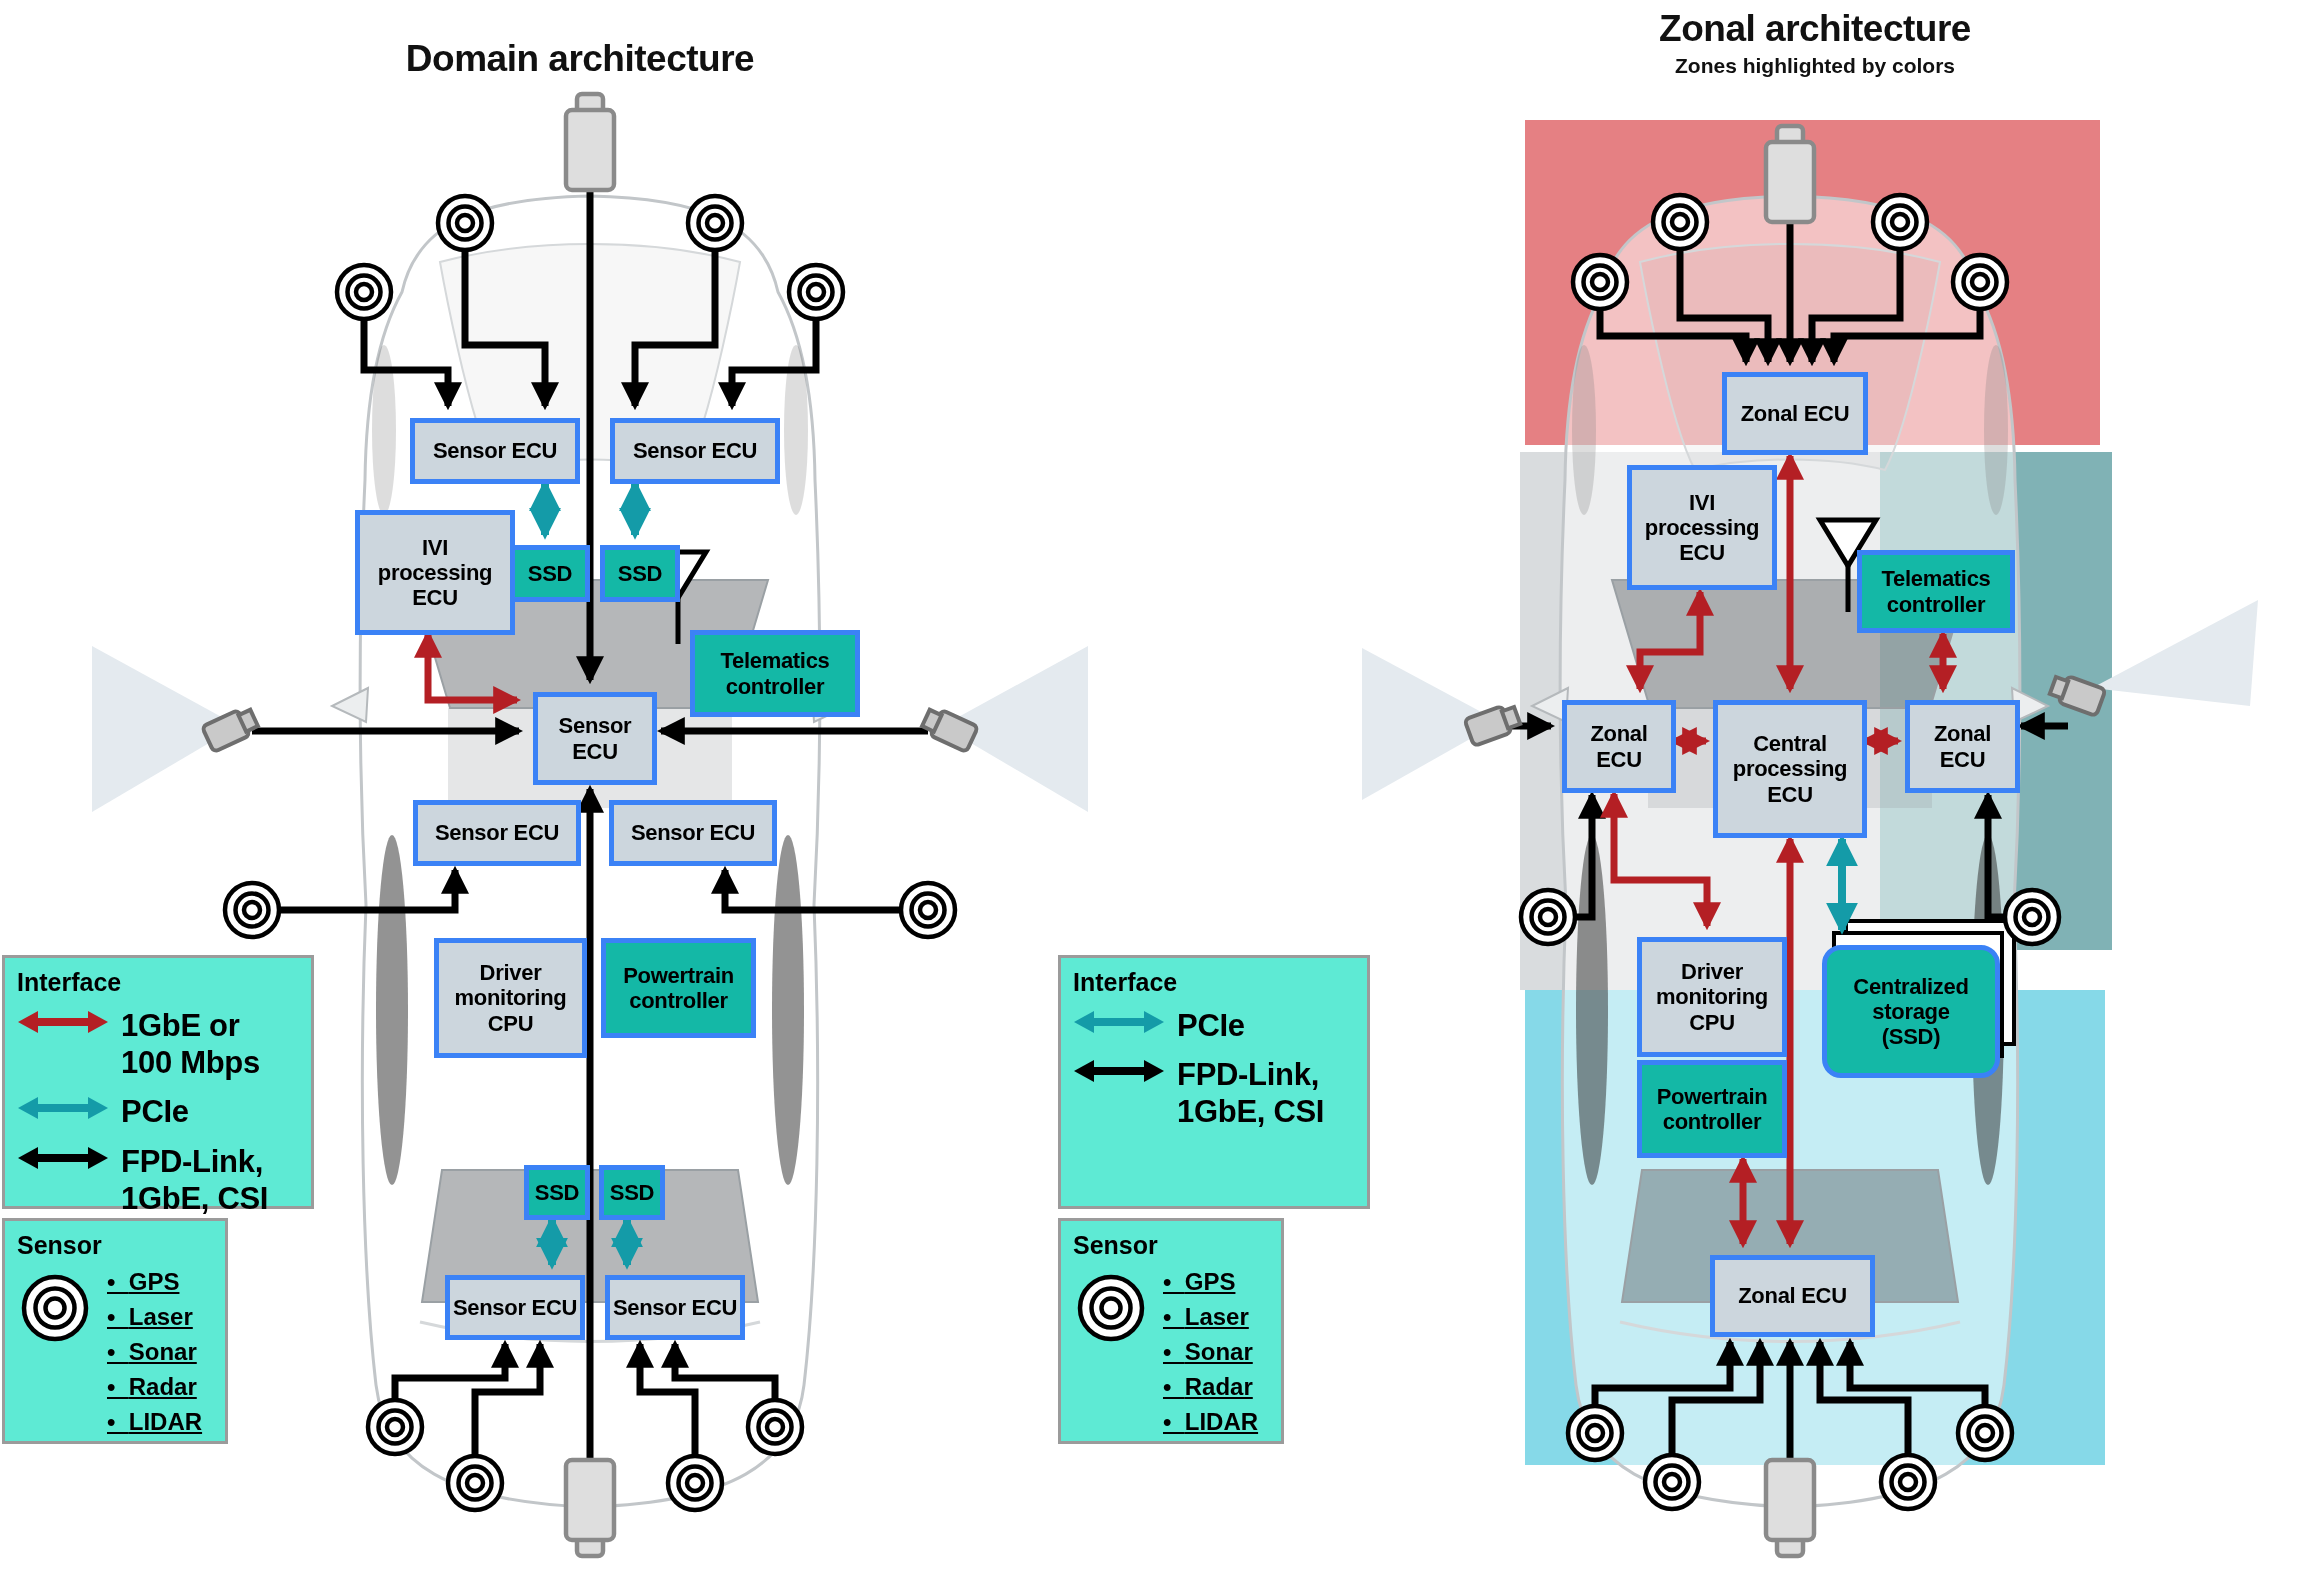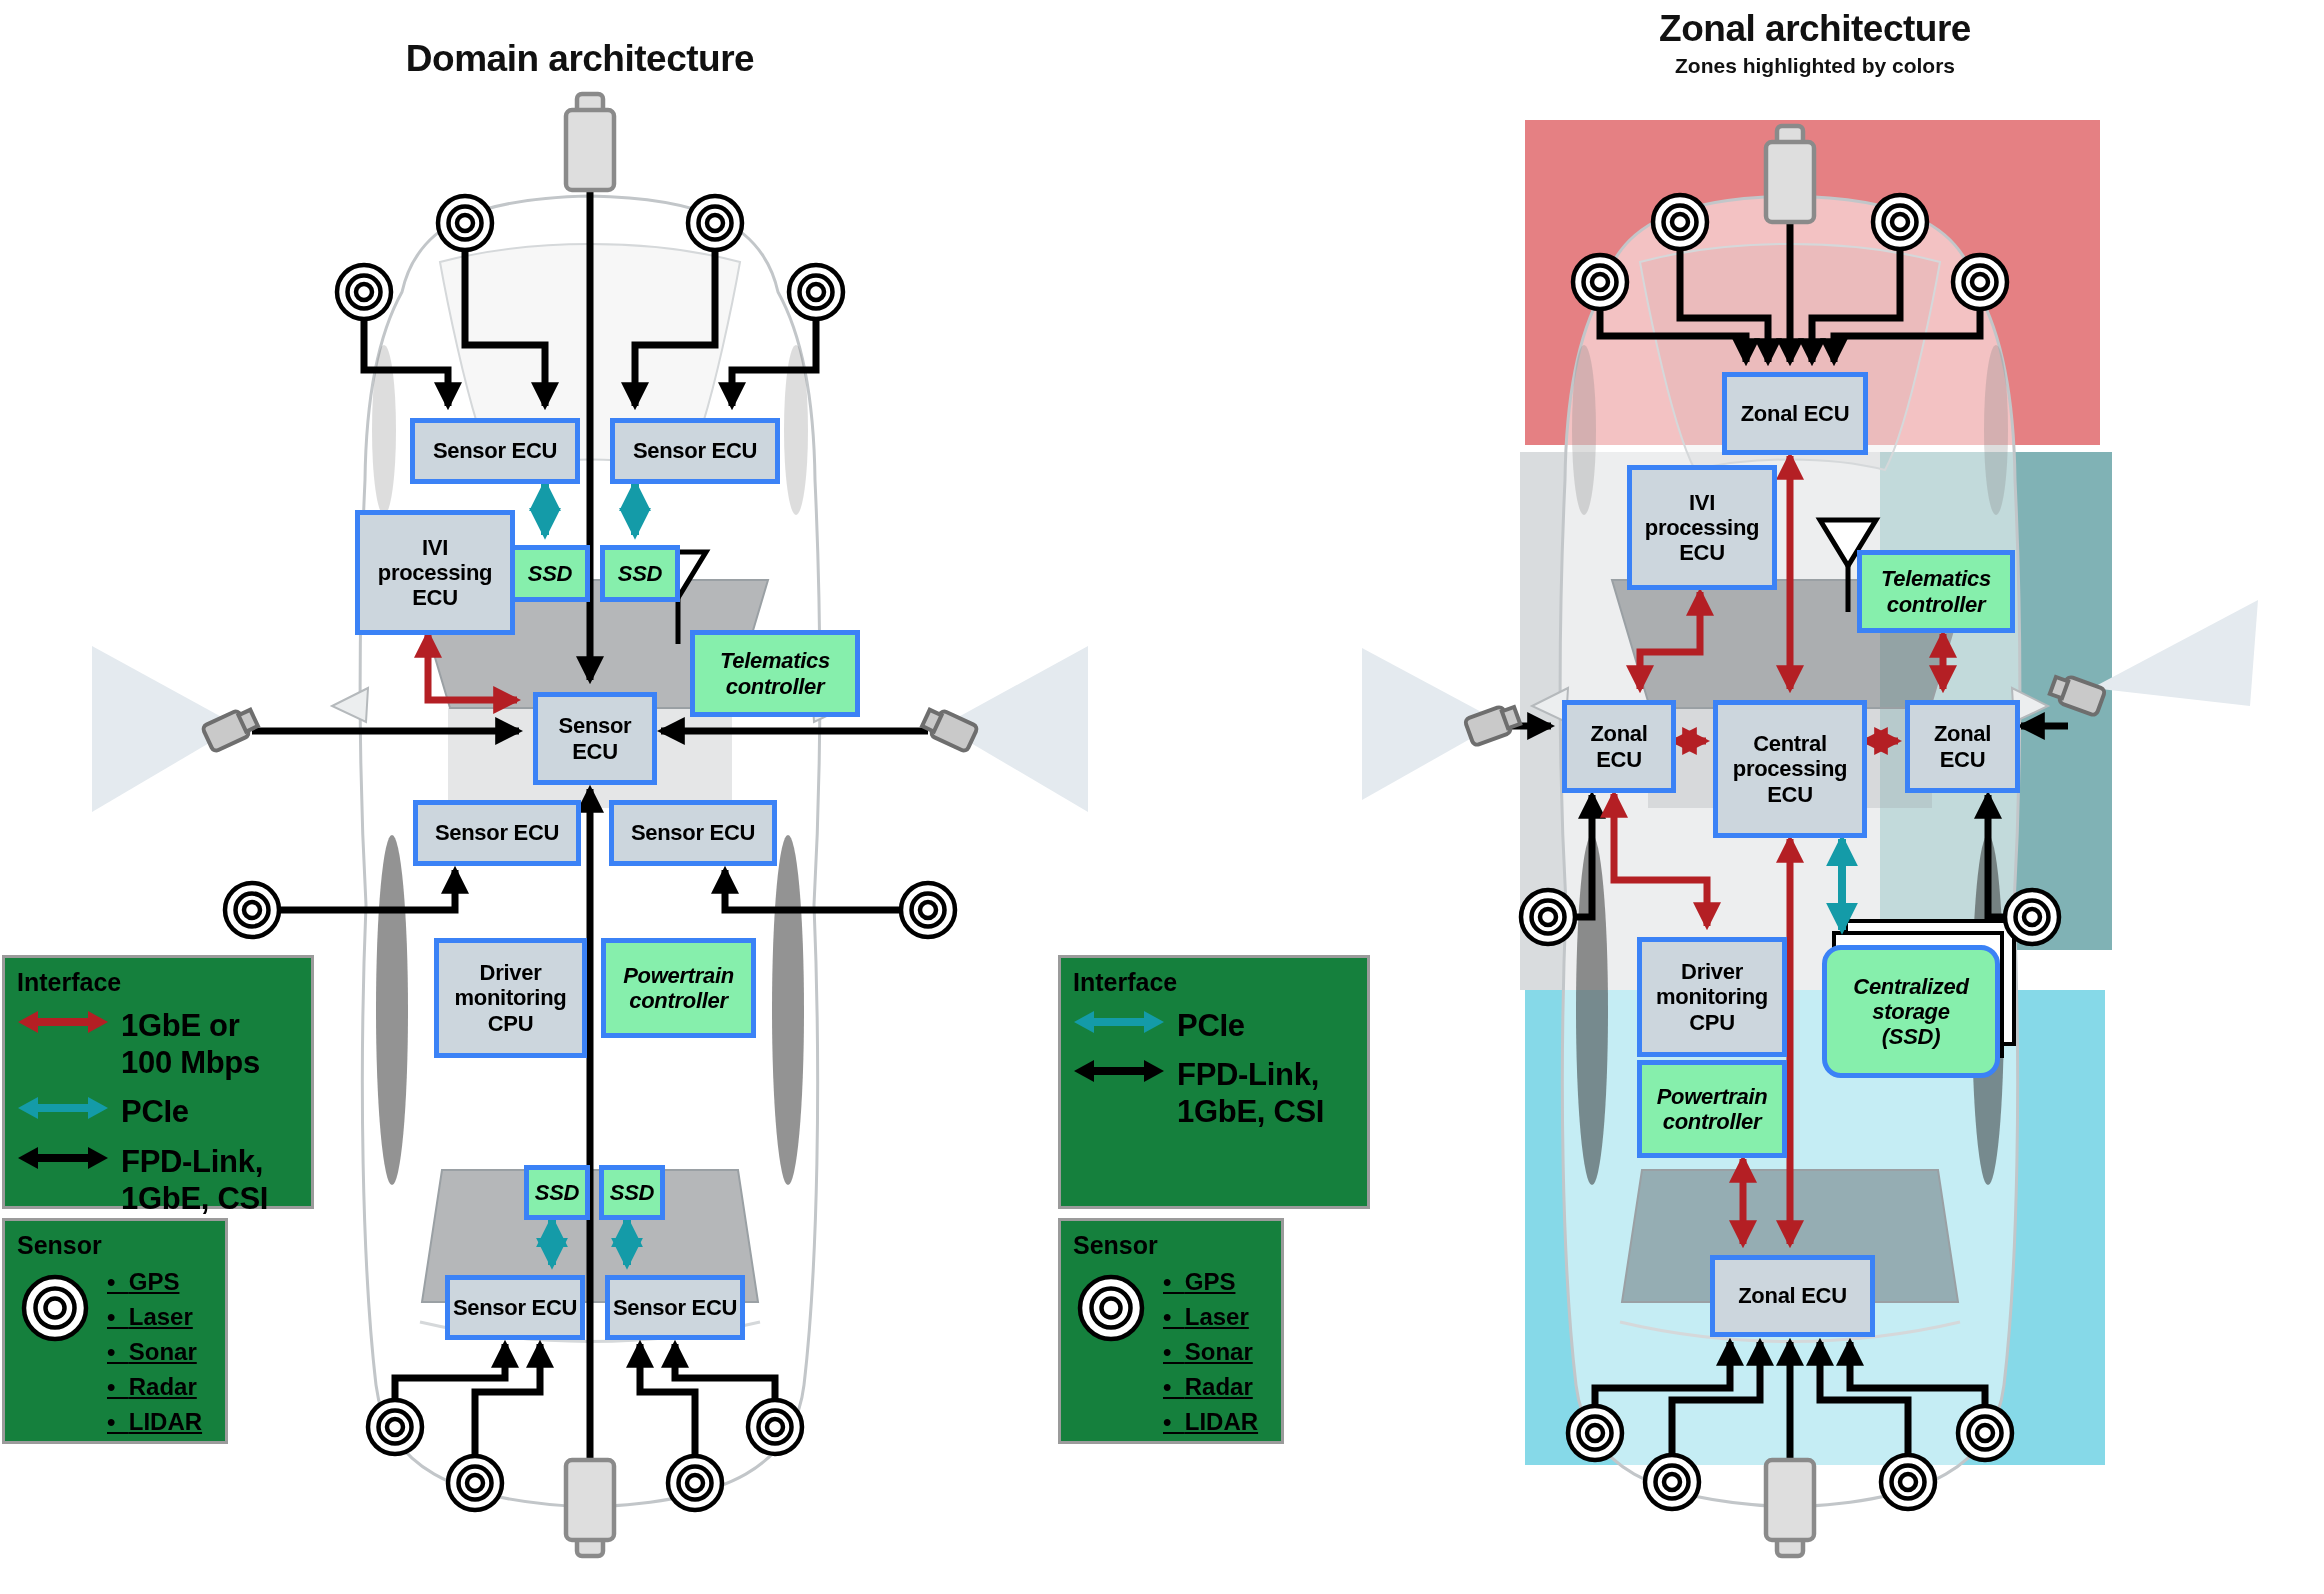--- a/index.html
+++ b/index.html
@@ -13,7 +13,7 @@
   .ecubox{position:absolute;z-index:3;display:flex;align-items:center;justify-content:center;
           text-align:center;background:#ccd6dd;border:5px solid #3b82f6;font-weight:bold;
           font-size:22px;line-height:1.14;color:#000;white-space:pre-line;letter-spacing:-0.3px;}
-  .whitebox{background:#86efac;font-style:italic;}
+  .whitebox{background:#14b8a6;}
   .legend{position:absolute;z-index:5;background:#15803d;border:3px solid #9b9b9b;
           box-sizing:border-box;padding:10px 12px;}
   .legend-title{font-weight:bold;font-size:25px;color:#000;margin-bottom:10px;}

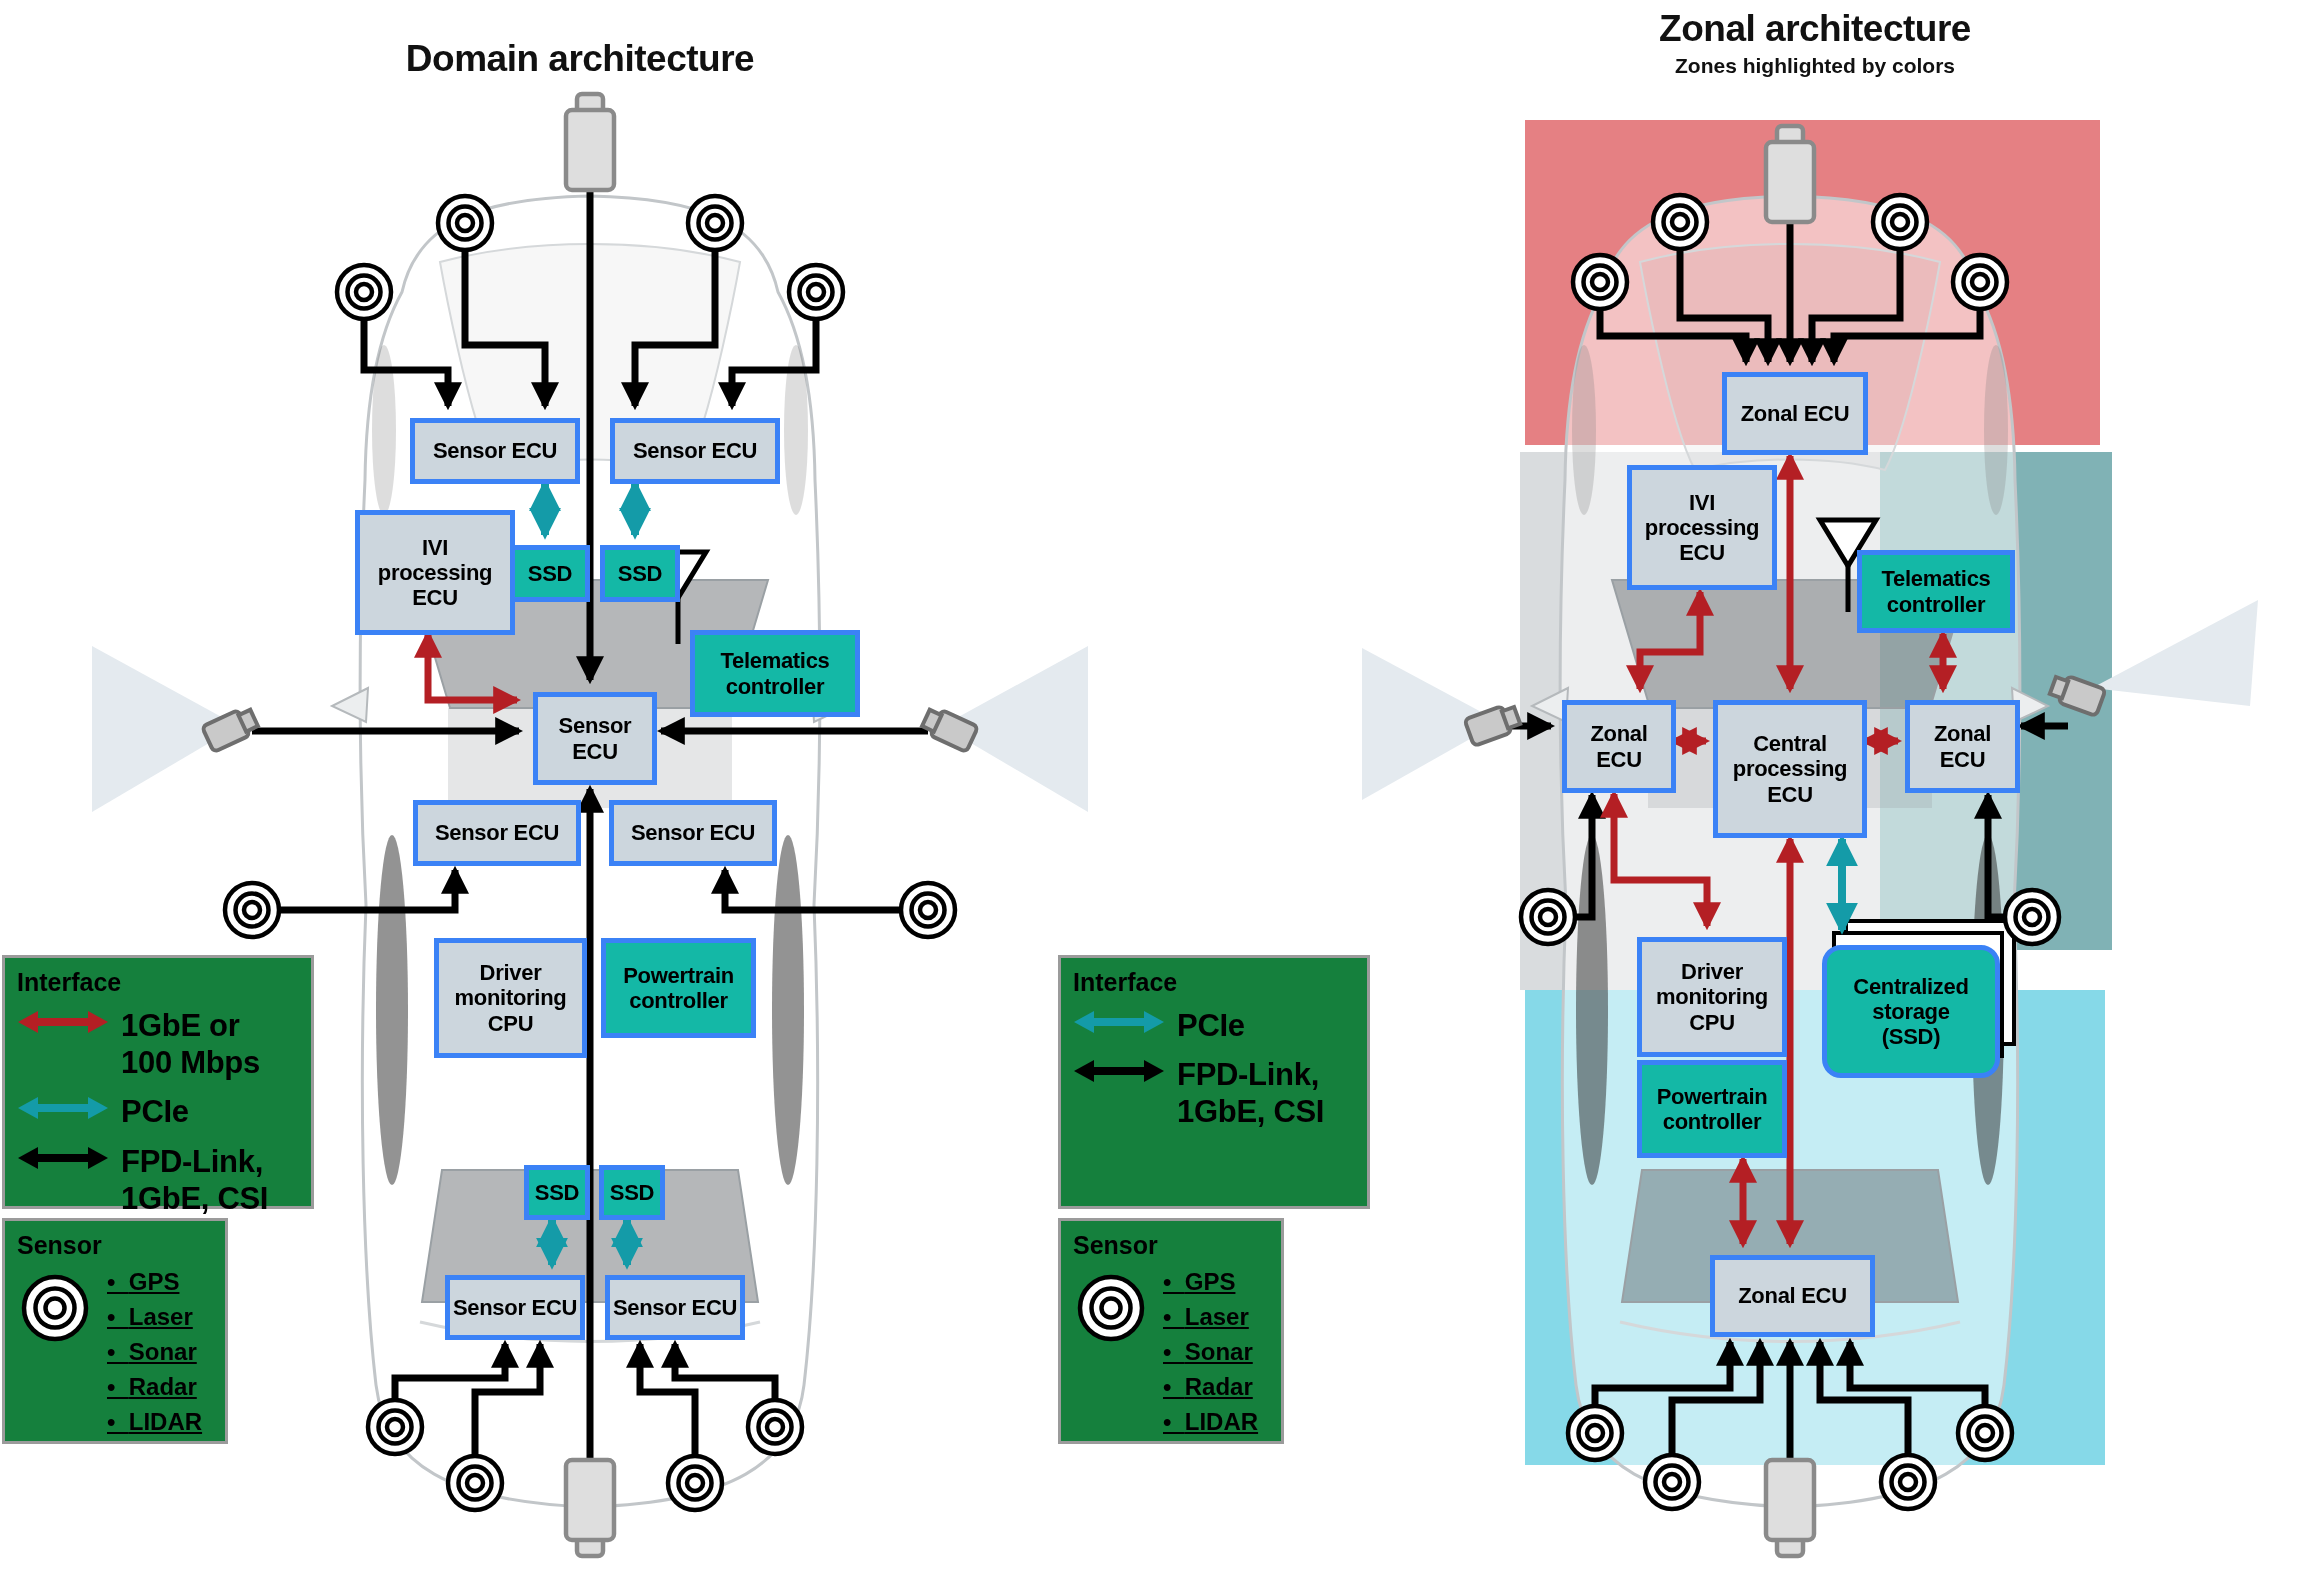--- a/index.html
+++ b/index.html
@@ -14,7 +14,7 @@
           text-align:center;background:#ccd6dd;border:5px solid #3b82f6;font-weight:bold;
           font-size:22px;line-height:1.14;color:#000;white-space:pre-line;letter-spacing:-0.3px;}
   .whitebox{background:#14b8a6;}
-  .legend{position:absolute;z-index:5;background:#15803d;border:3px solid #9b9b9b;
+  .legend{position:absolute;z-index:5;background:#5eead4;border:3px solid #9b9b9b;
           box-sizing:border-box;padding:10px 12px;}
   .legend-title{font-weight:bold;font-size:25px;color:#000;margin-bottom:10px;}
   .lrow{display:flex;align-items:flex-start;margin-bottom:12px;}

